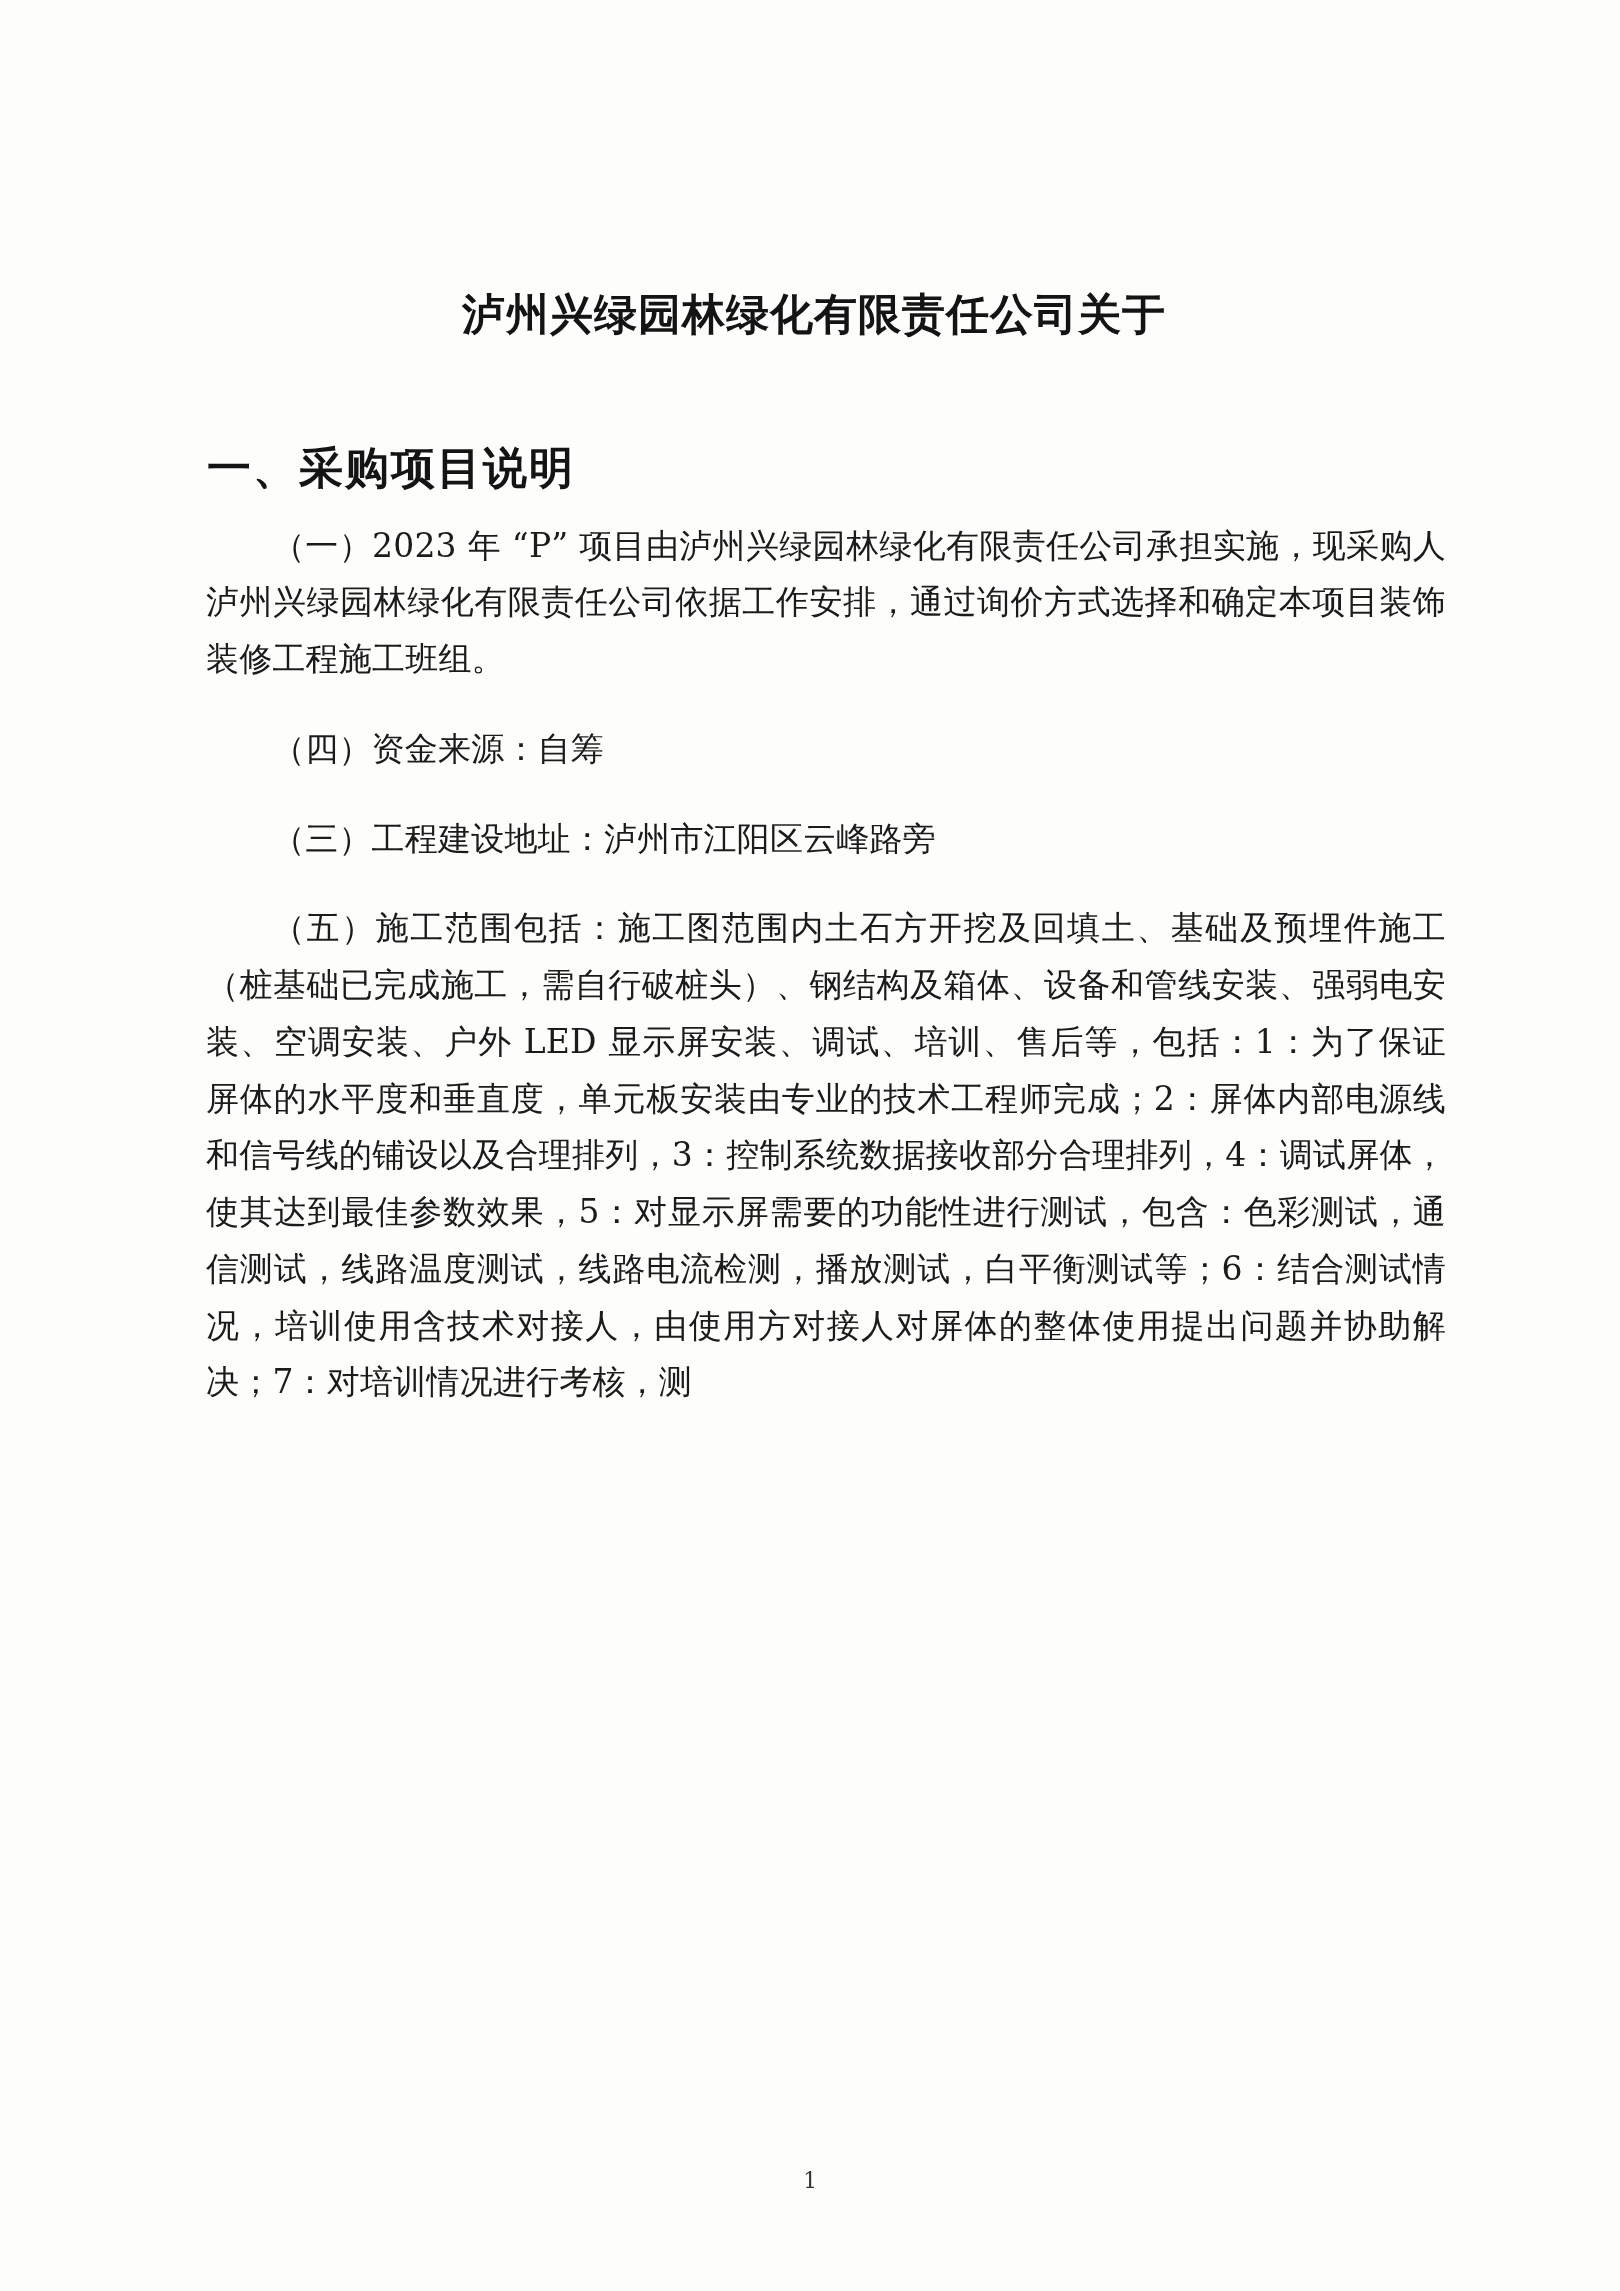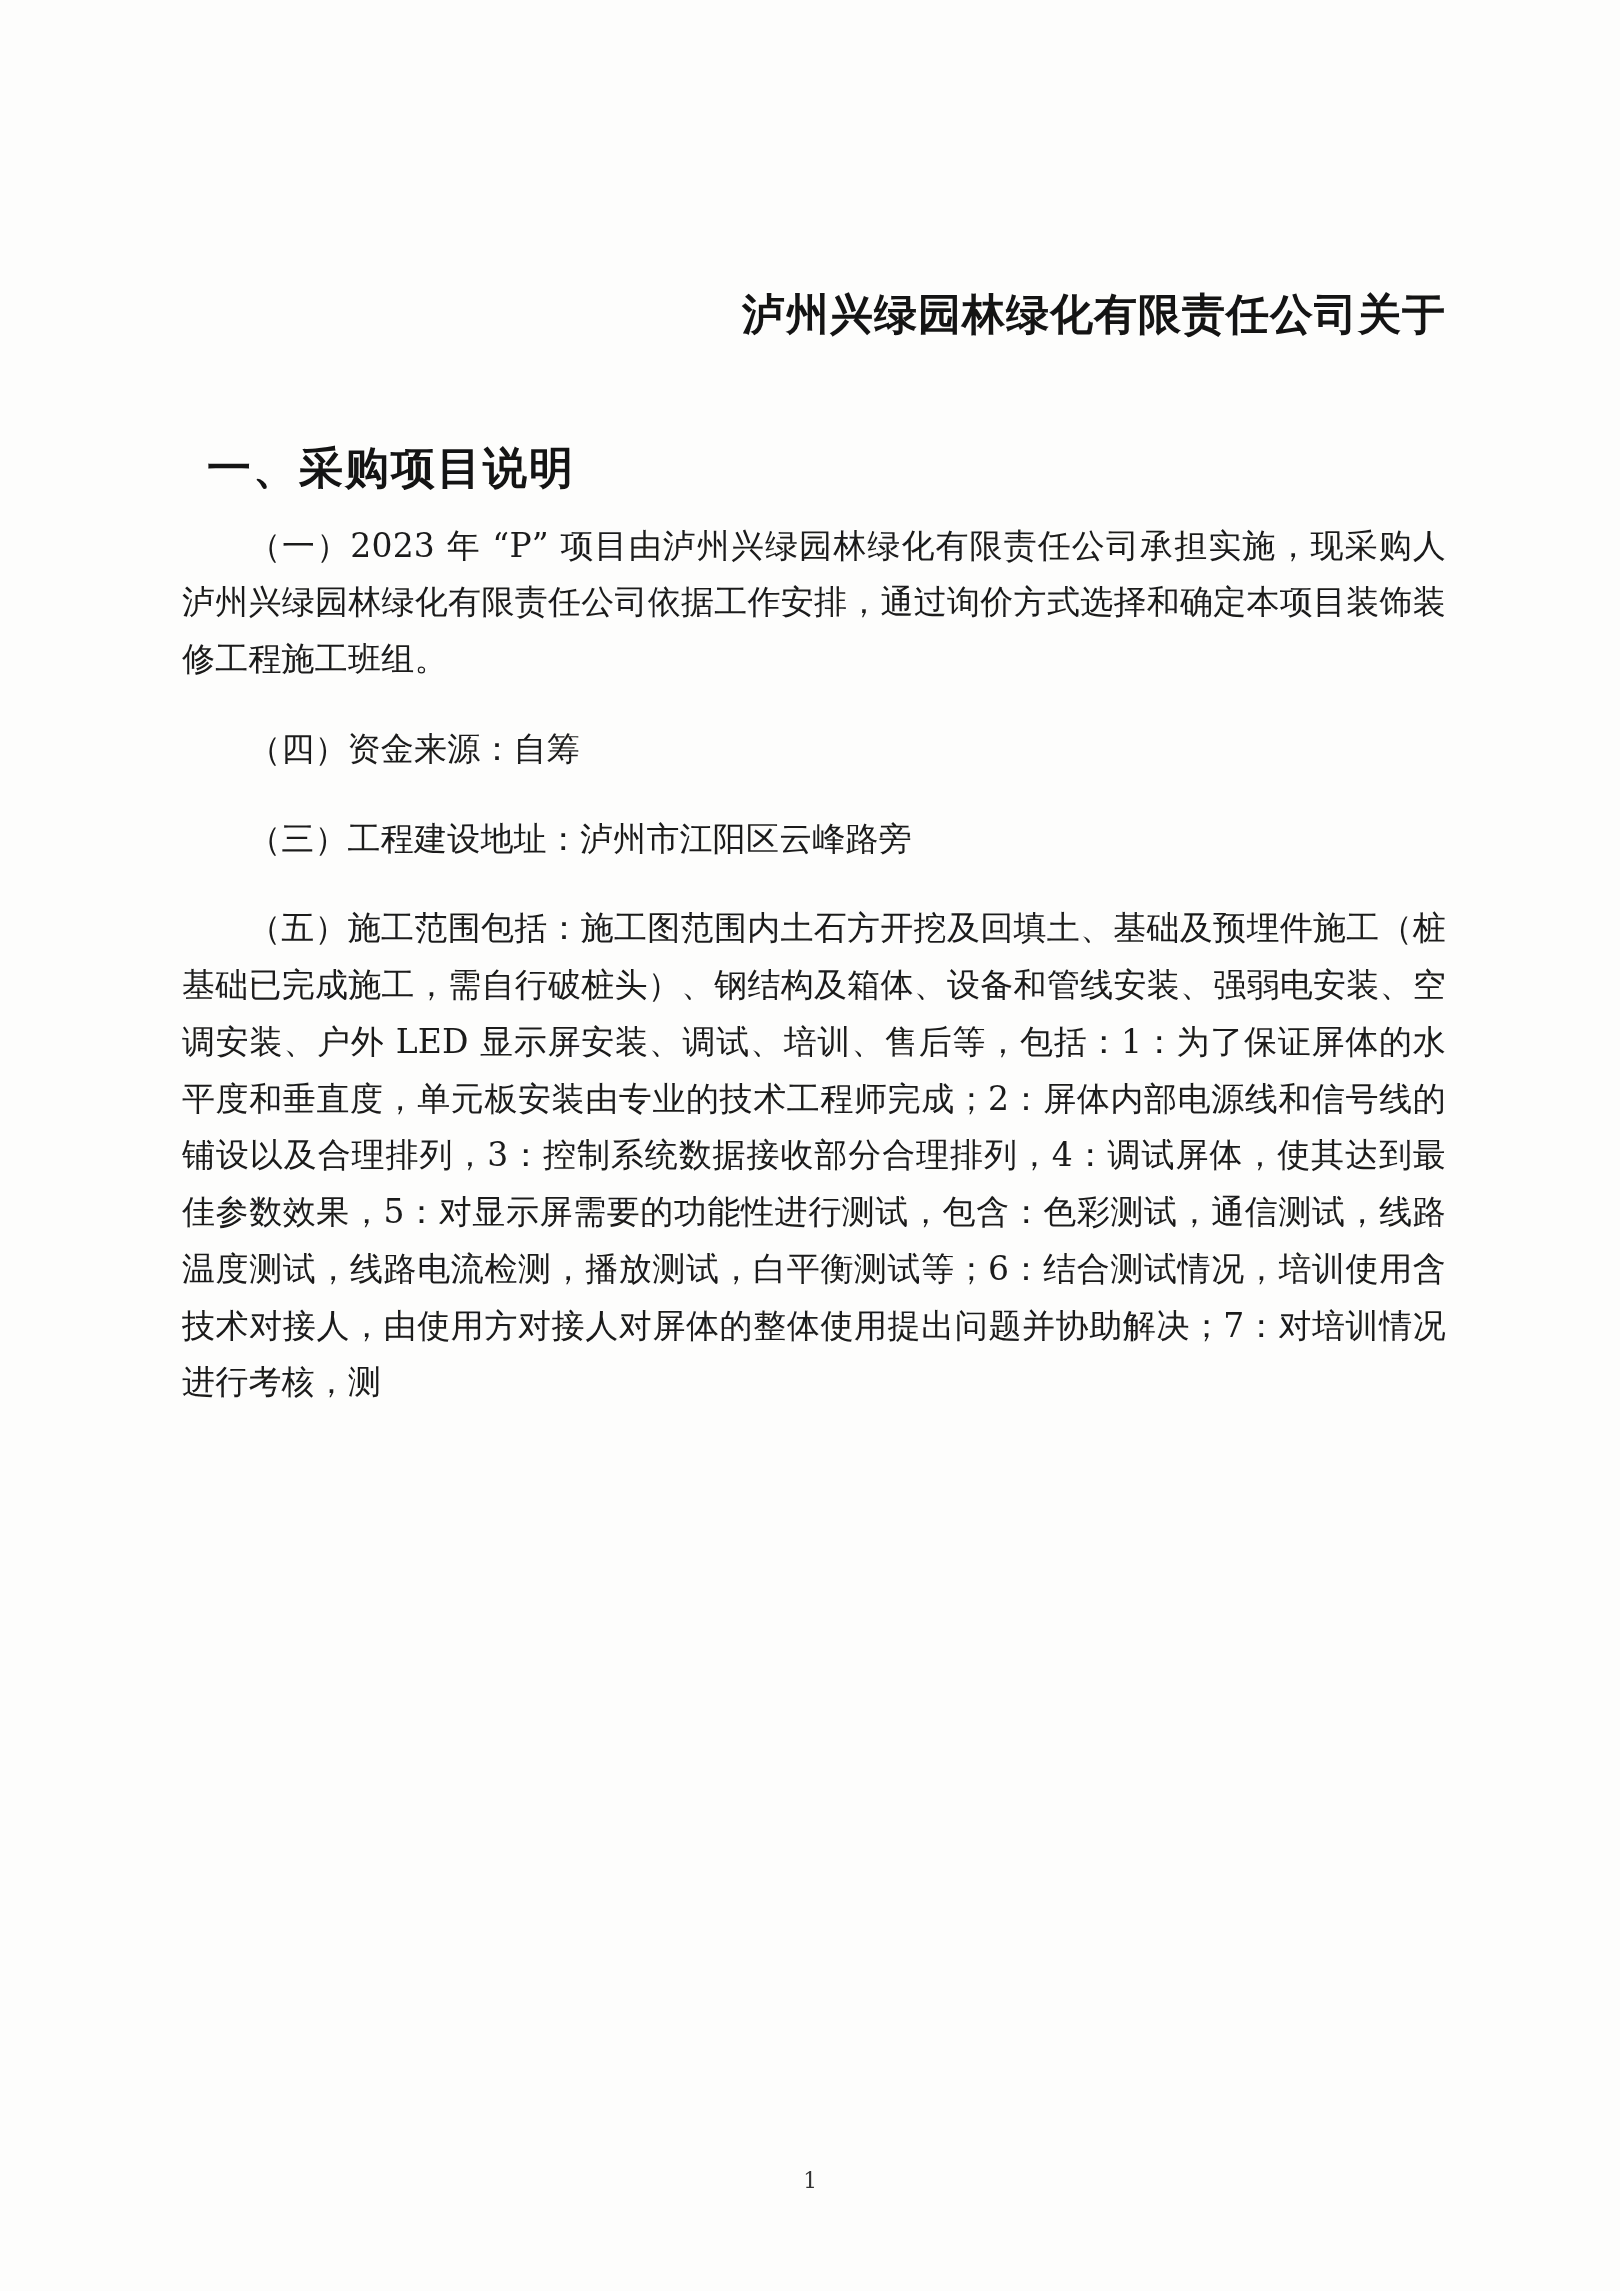--- a/index.html
+++ b/index.html
@@ -29,7 +29,7 @@
   }
   .doc-title {
     margin-top: 284px;
-    text-align: right;
+    text-align: center;
     font-family: "DejaVu Sans", "Liberation Sans", sans-serif;
     font-weight: bold;
     font-size: 43px;

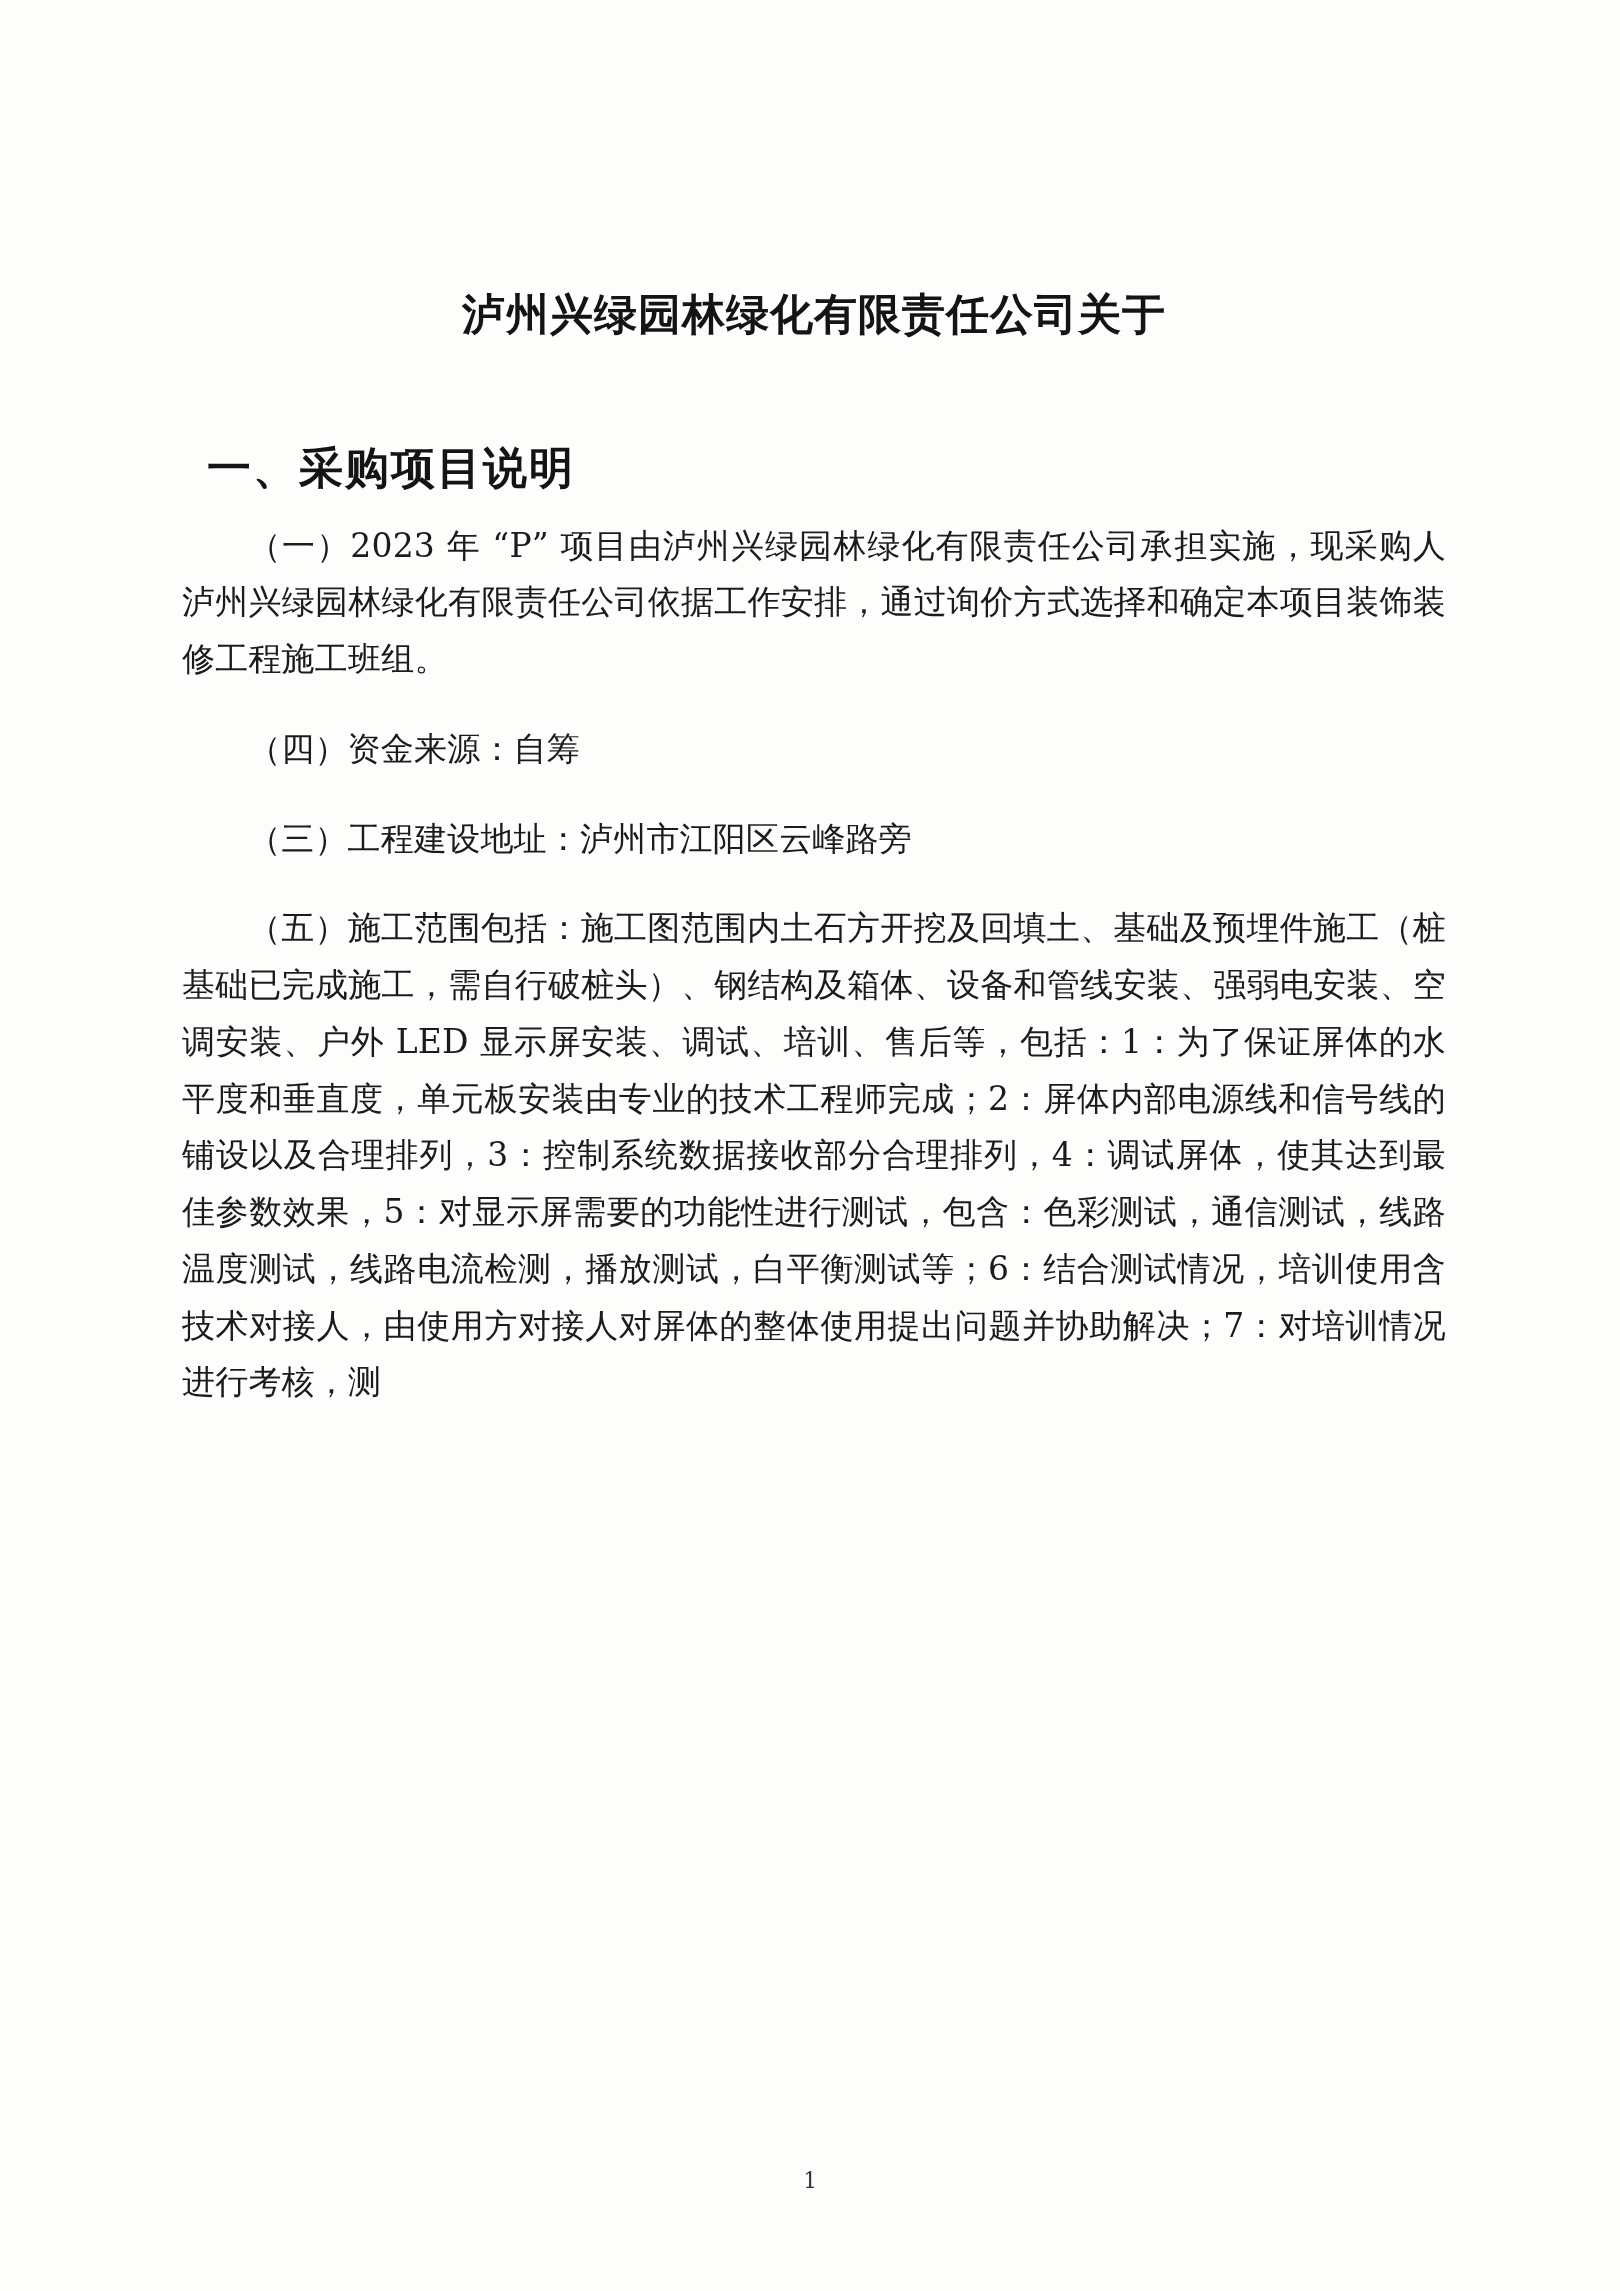--- a/index.html
+++ b/index.html
@@ -61,6 +61,7 @@
   }
   .para.indent {
     text-indent: 66px;
+    margin-left: 24px;
   }
   .para.tight {
     margin-top: 5.9px;

